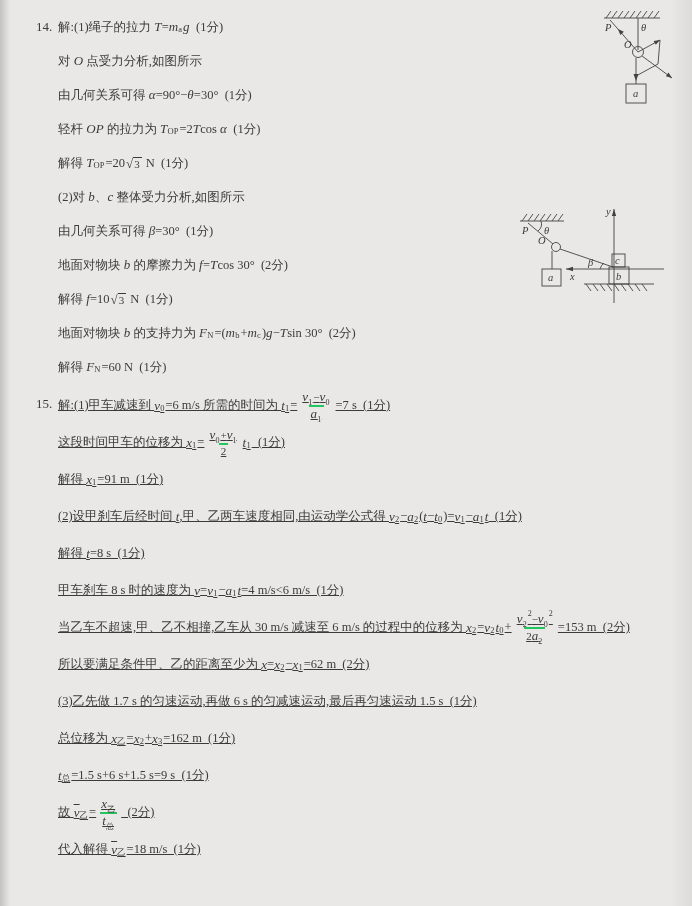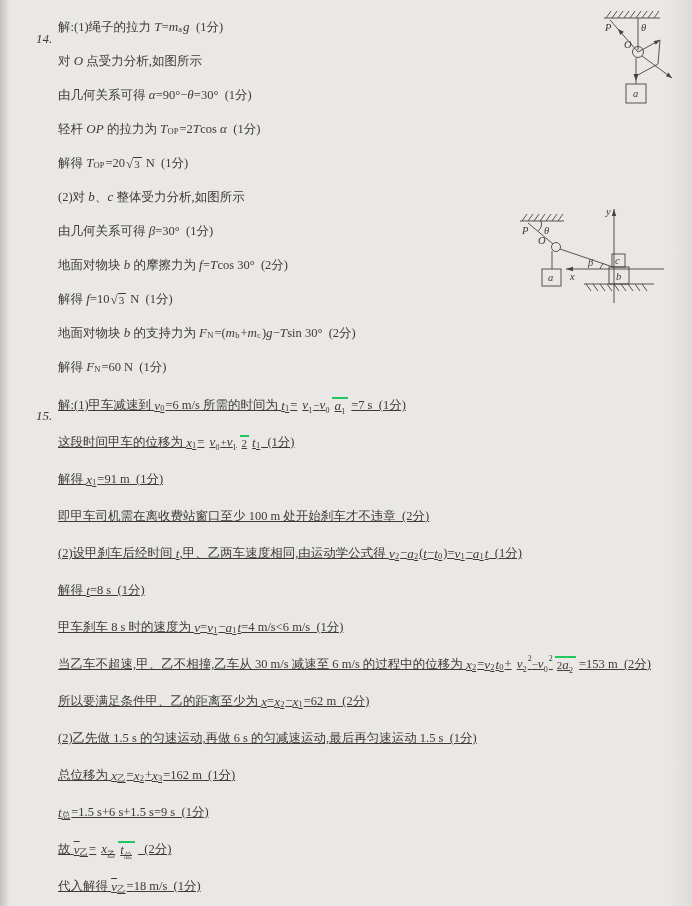--- a/index.html
+++ b/index.html
@@ -16,8 +16,8 @@
   .content{position:absolute;left:38px;top:10px;width:650px;}
   .problem{position:relative;padding-left:20px;}
   .problem + .problem{margin-top:3px;text-align:right;}
-  .problem-number{position:absolute;left:-2px;top:12px;height:34px;
-    display:flex;align-items:center;font-size:13px;font-style:italic;}
+  .problem-number{position:absolute;left:-2px;top:0;height:34px;
+    display:flex;align-items:center;font-size:13px;}
   .line{display:flex;align-items:center;white-space:pre;font-size:12.5px;}
   .p14 .line{height:34px;}
   .p15 .line{height:37px;text-decoration:underline;}

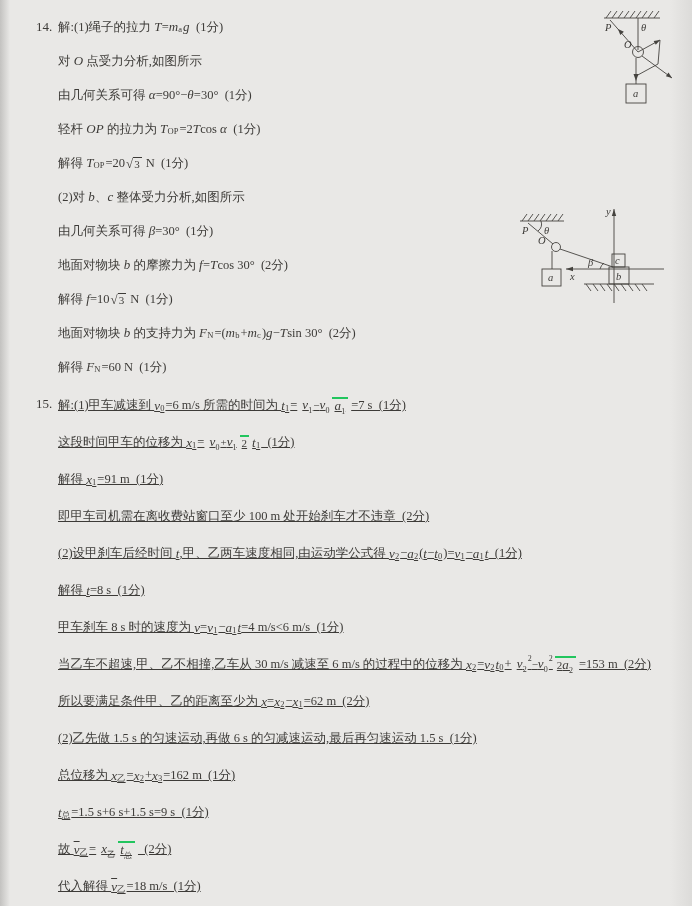--- a/index.html
+++ b/index.html
@@ -25,7 +25,7 @@
   .line sub{font-size:8.5px;line-height:0;position:relative;bottom:-2px;margin:0 1px 0 0;}
   .line sup{font-size:8.5px;line-height:0;position:relative;top:-3px;}
   .ov{text-decoration:overline;}
-  .frac{display:inline-flex;align-items:center;
+  .frac{display:inline-flex;flex-direction:column;align-items:center;
     vertical-align:middle;margin:0 3px;font-size:11px;line-height:1.15;}
   .frac .den{border-top:2px solid #22c55e;padding:0 2px;}
   .frac .num{padding:0 2px;}

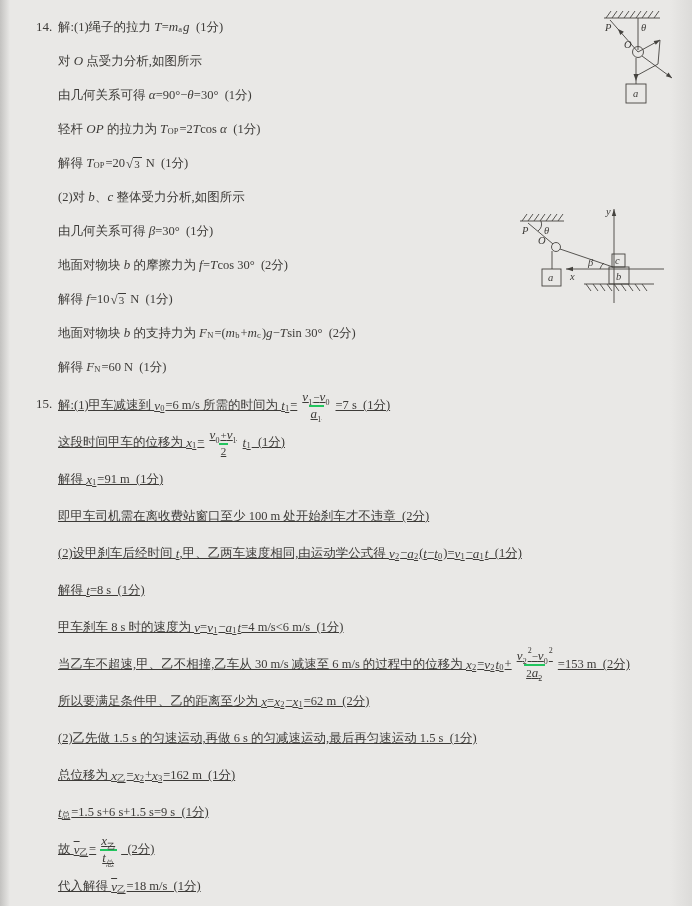--- a/index.html
+++ b/index.html
@@ -69,7 +69,6 @@
         <div class="line">解:(1)甲车减速到 <i>v</i><sub>0</sub>=6 m/s 所需的时间为 <i>t</i><sub>1</sub>=<span class="frac"><span class="num"><i>v</i><sub>1</sub>−<i>v</i><sub>0</sub></span><span class="den"><i>a</i><sub>1</sub></span></span>=7 s  (1分)</div>
         <div class="line">这段时间甲车的位移为 <i>x</i><sub>1</sub>=<span class="frac"><span class="num"><i>v</i><sub>0</sub>+<i>v</i><sub>1</sub></span><span class="den">2</span></span><i>t</i><sub>1</sub>  (1分)</div>
         <div class="line">解得 <i>x</i><sub>1</sub>=91 m  (1分)</div>
-        <div class="line">即甲车司机需在离收费站窗口至少 100 m 处开始刹车才不违章  (2分)</div>
         <div class="line">(2)设甲刹车后经时间 <i>t</i>,甲、乙两车速度相同,由运动学公式得 <i>v</i><sub>2</sub>−<i>a</i><sub>2</sub>(<i>t</i>−<i>t</i><sub>0</sub>)=<i>v</i><sub>1</sub>−<i>a</i><sub>1</sub><i>t</i>  (1分)</div>
         <div class="line">解得 <i>t</i>=8 s  (1分)</div>
         <div class="line">甲车刹车 8 s 时的速度为 <i>v</i>=<i>v</i><sub>1</sub>−<i>a</i><sub>1</sub><i>t</i>=4 m/s&lt;6 m/s  (1分)</div>

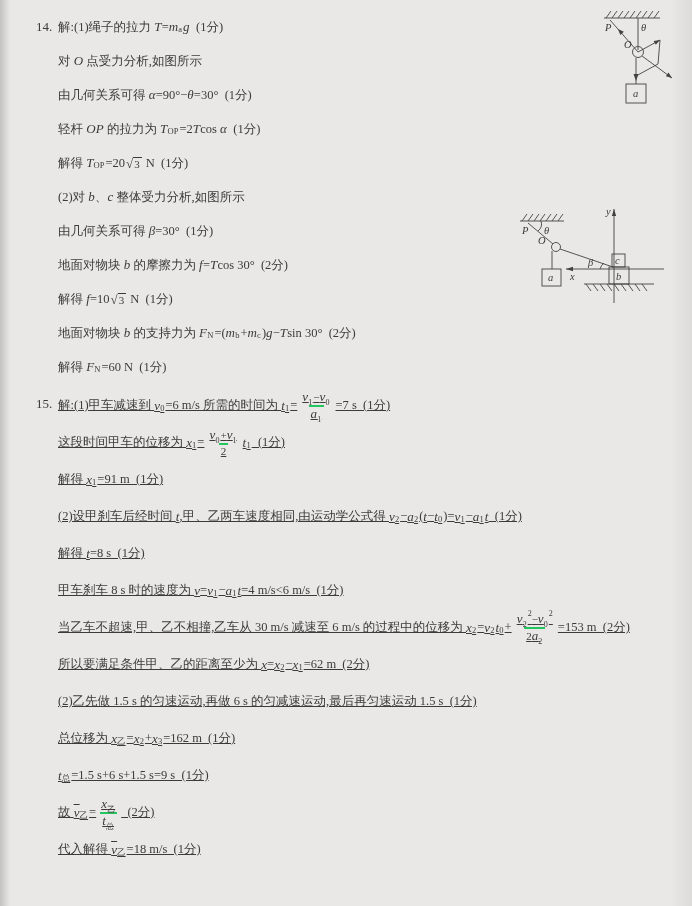--- a/index.html
+++ b/index.html
@@ -74,7 +74,7 @@
         <div class="line">甲车刹车 8 s 时的速度为 <i>v</i>=<i>v</i><sub>1</sub>−<i>a</i><sub>1</sub><i>t</i>=4 m/s&lt;6 m/s  (1分)</div>
         <div class="line">当乙车不超速,甲、乙不相撞,乙车从 30 m/s 减速至 6 m/s 的过程中的位移为 <i>x</i><sub>2</sub>=<i>v</i><sub>2</sub><i>t</i><sub>0</sub>+<span class="frac"><span class="num"><i>v</i><sub>2</sub><sup>2</sup>−<i>v</i><sub>0</sub><sup>2</sup></span><span class="den">2<i>a</i><sub>2</sub></span></span>=153 m  (2分)</div>
         <div class="line">所以要满足条件甲、乙的距离至少为 <i>x</i>=<i>x</i><sub>2</sub>−<i>x</i><sub>1</sub>=62 m  (2分)</div>
-        <div class="line">(2)乙先做 1.5 s 的匀速运动,再做 6 s 的匀减速运动,最后再匀速运动 1.5 s  (1分)</div>
+        <div class="line">(3)乙先做 1.7 s 的匀速运动,再做 6 s 的匀减速运动,最后再匀速运动 1.5 s  (1分)</div>
         <div class="line">总位移为 <i>x</i><sub>乙</sub>=<i>x</i><sub>2</sub>+<i>x</i><sub>3</sub>=162 m  (1分)</div>
         <div class="line"><i>t</i><sub>总</sub>=1.5 s+6 s+1.5 s=9 s  (1分)</div>
         <div class="line">故 <i class="ov">v</i><sub>乙</sub>=<span class="frac"><span class="num"><i>x</i><sub>乙</sub></span><span class="den"><i>t</i><sub>总</sub></span></span>  (2分)</div>

